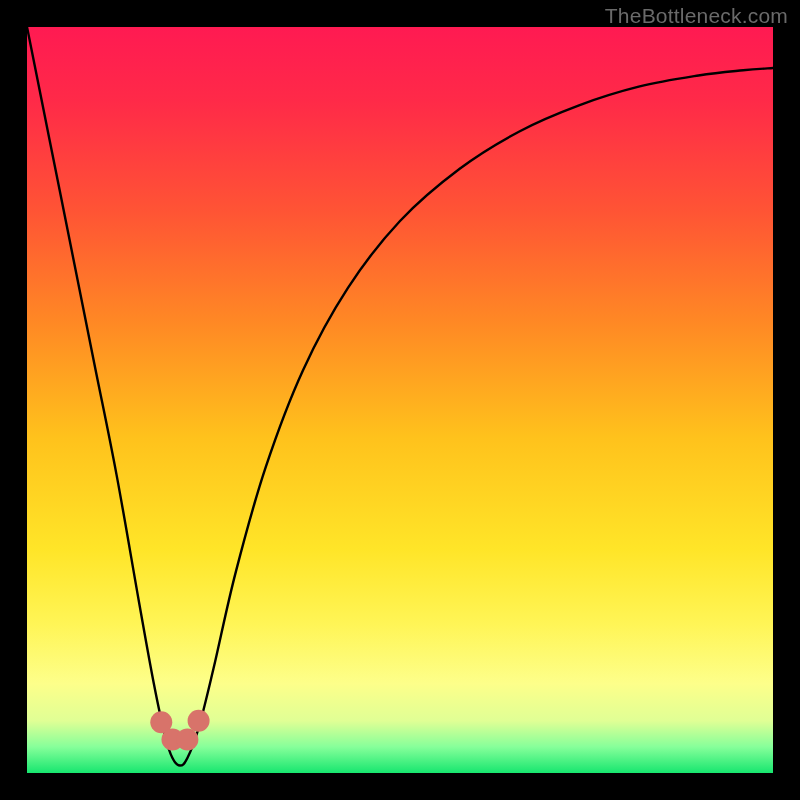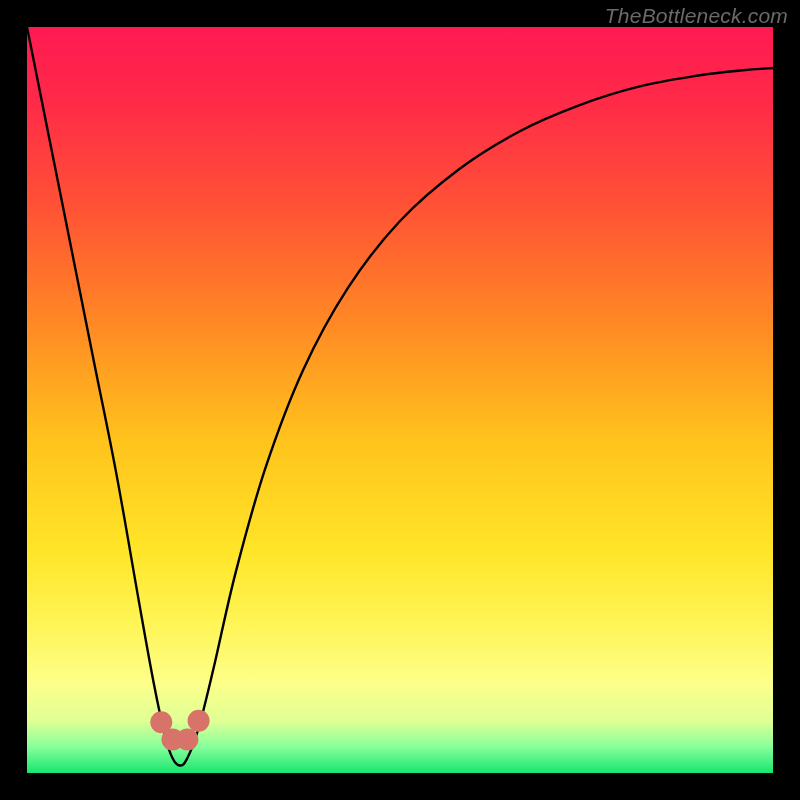--- a/index.html
+++ b/index.html
@@ -18,7 +18,6 @@
     width: 800px;
     height: 604px;
     background: #000;
-    font-style: italic;
   }
   .plot-area {
     position: absolute;

